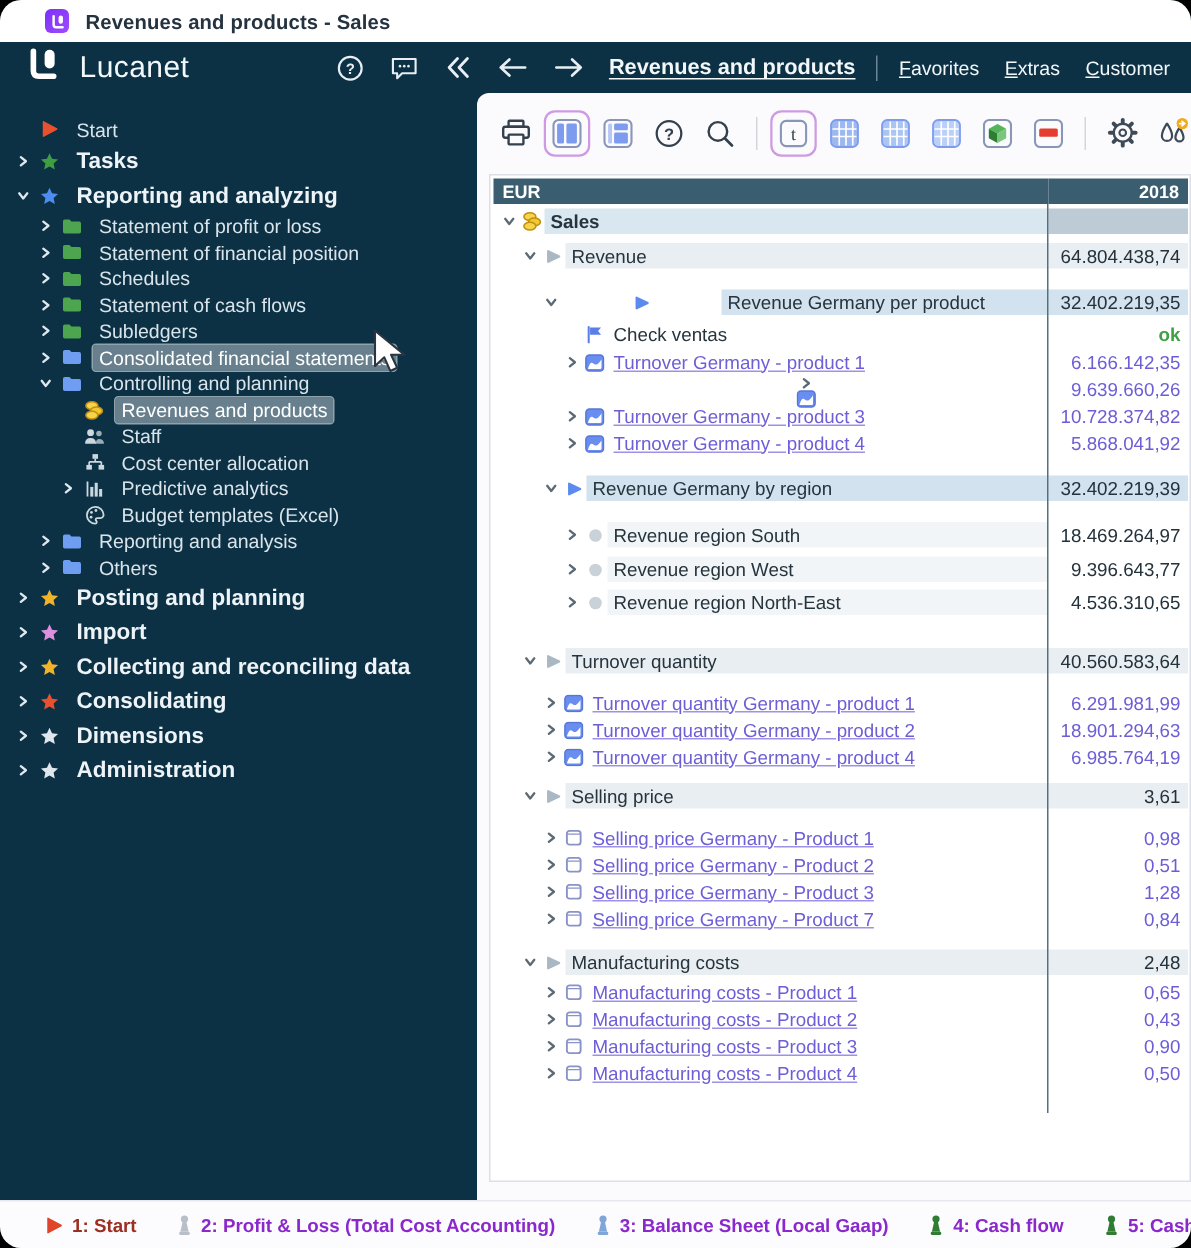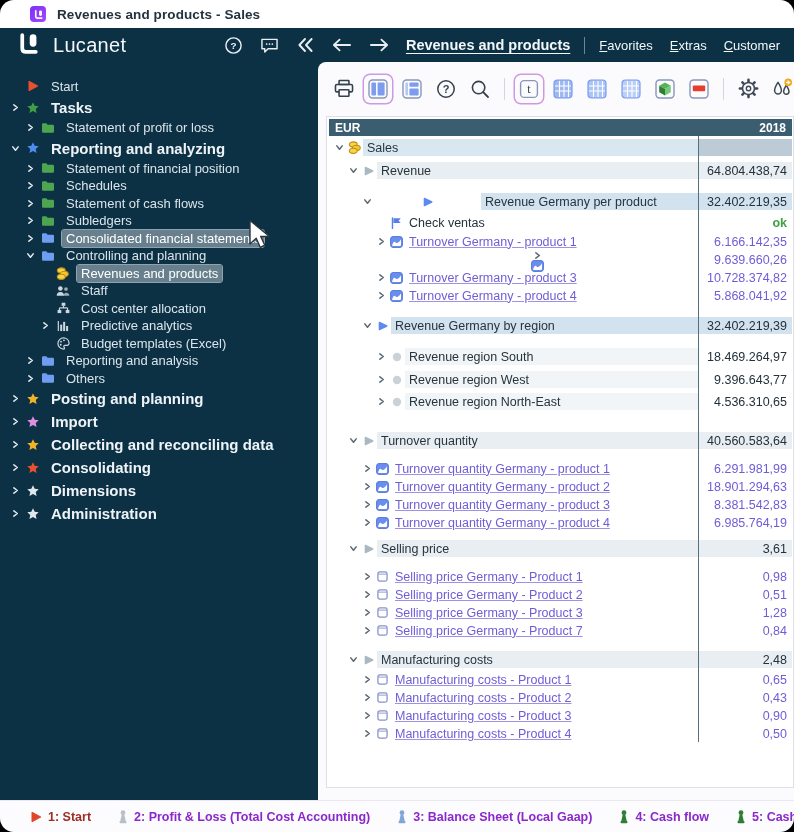--- a/index.html
+++ b/index.html
@@ -158,6 +158,19 @@
           </span>
           <span class="s-label">Tasks</span>
         </div>
+        <div class="trow-side lvl-top" style="padding-left: 8px;">
+          <span class="s-chev">
+            <svg width="9" height="9" viewBox="0 0 10 10">
+              <path d="M2 3.2 L5 7 L8 3.2" fill="none" stroke="#dfe8ee" stroke-width="1.7" stroke-linecap="round" stroke-linejoin="round"></path>
+            </svg>
+          </span>
+          <span class="s-icon">
+            <svg width="14" height="14" viewBox="0 0 24 24">
+              <path d="M12 2l2.9 6.3 6.9.7-5.1 4.7 1.4 6.8L12 17.1l-6.1 3.4 1.4-6.8-5.1-4.7 6.9-.7z" fill="#4d8df0"></path>
+            </svg>
+          </span>
+          <span class="s-label">Reporting and analyzing</span>
+        </div>
         <div class="trow-side lvl-sub" style="padding-left: 23px;">
           <span class="s-chev">
             <svg width="9" height="9" viewBox="0 0 10 10">
@@ -170,19 +183,6 @@
             </svg>
           </span>
           <span class="s-label">Statement of profit or loss</span>
-        </div>
-        <div class="trow-side lvl-top" style="padding-left: 8px;">
-          <span class="s-chev">
-            <svg width="9" height="9" viewBox="0 0 10 10">
-              <path d="M2 3.2 L5 7 L8 3.2" fill="none" stroke="#dfe8ee" stroke-width="1.7" stroke-linecap="round" stroke-linejoin="round"></path>
-            </svg>
-          </span>
-          <span class="s-icon">
-            <svg width="14" height="14" viewBox="0 0 24 24">
-              <path d="M12 2l2.9 6.3 6.9.7-5.1 4.7 1.4 6.8L12 17.1l-6.1 3.4 1.4-6.8-5.1-4.7 6.9-.7z" fill="#4d8df0"></path>
-            </svg>
-          </span>
-          <span class="s-label">Reporting and analyzing</span>
         </div>
         <div class="trow-side lvl-sub" style="padding-left: 23px;">
           <span class="s-chev">

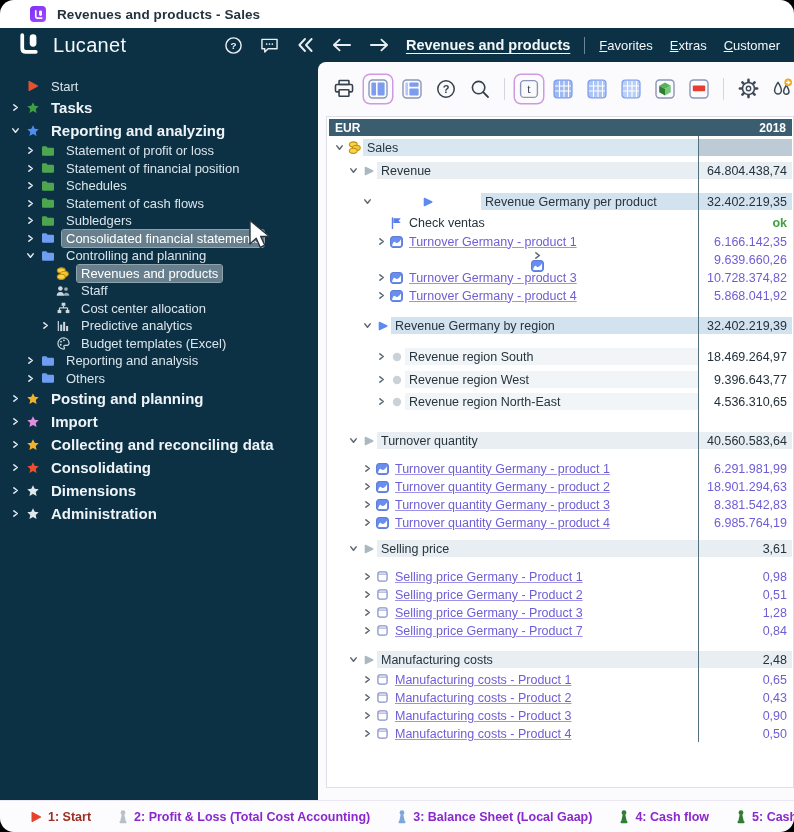--- a/index.html
+++ b/index.html
@@ -563,7 +563,7 @@
             <div class="hval">2018</div>
           </div>
           <div id="tbody">
-              <div class="trow r-sales" style="margin-top: 3px;">
+              <div class="trow r-sales" style="margin-top: 3px; font-weight: bold;">
                 <div class="tname" style="padding-left: 4px;">
                   <span class="tchev">
                     <svg width="9" height="9" viewBox="0 0 10 10">

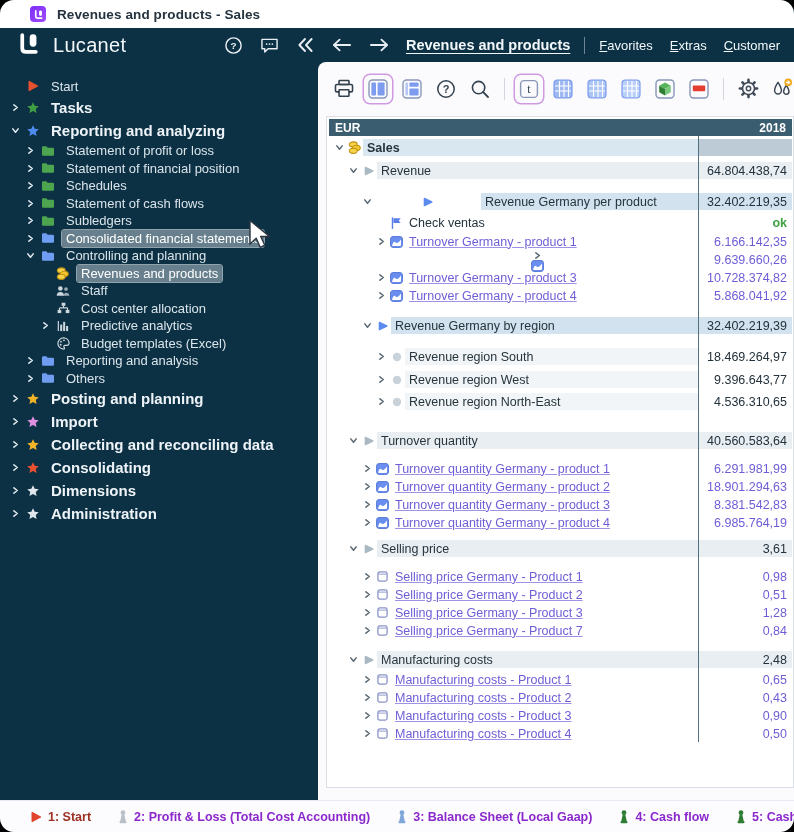--- a/index.html
+++ b/index.html
@@ -807,23 +807,6 @@
                   <span class="tlbl">Turnover quantity Germany - product 2</span>
                 </div>
                 <div class="tval">18.901.294,63</div>
-              </div>
-              <div class="trow r-link" style="margin-top: 1px;">
-                <div class="tname" style="padding-left: 32px;">
-                  <span class="tchev">
-                    <svg width="9" height="9" viewBox="0 0 10 10">
-                      <path d="M3.2 2 L7 5 L3.2 8" fill="none" stroke="#5b6a74" stroke-width="1.7" stroke-linecap="round" stroke-linejoin="round"></path>
-                    </svg>
-                  </span>
-                  <span class="ticn">
-                    <svg width="13" height="12" viewBox="0 0 13 12">
-                      <rect x="0.6" y="0.6" width="11.8" height="10.8" rx="2.4" fill="#6a8ef0" stroke="#5577d8" stroke-width="1"></rect>
-                      <path d="M2 9.6 Q3.6 4.2 5.6 6.4 Q7.6 8.6 11 3.6 L11 9 Q11 10 10 10 L3 10 Q2 10 2 9.6 Z" fill="#fff"></path>
-                    </svg>
-                  </span>
-                  <span class="tlbl">Turnover quantity Germany - product 3</span>
-                </div>
-                <div class="tval">8.381.542,83</div>
               </div>
               <div class="trow r-link" style="margin-top: 1px;">
                 <div class="tname" style="padding-left: 32px;">

